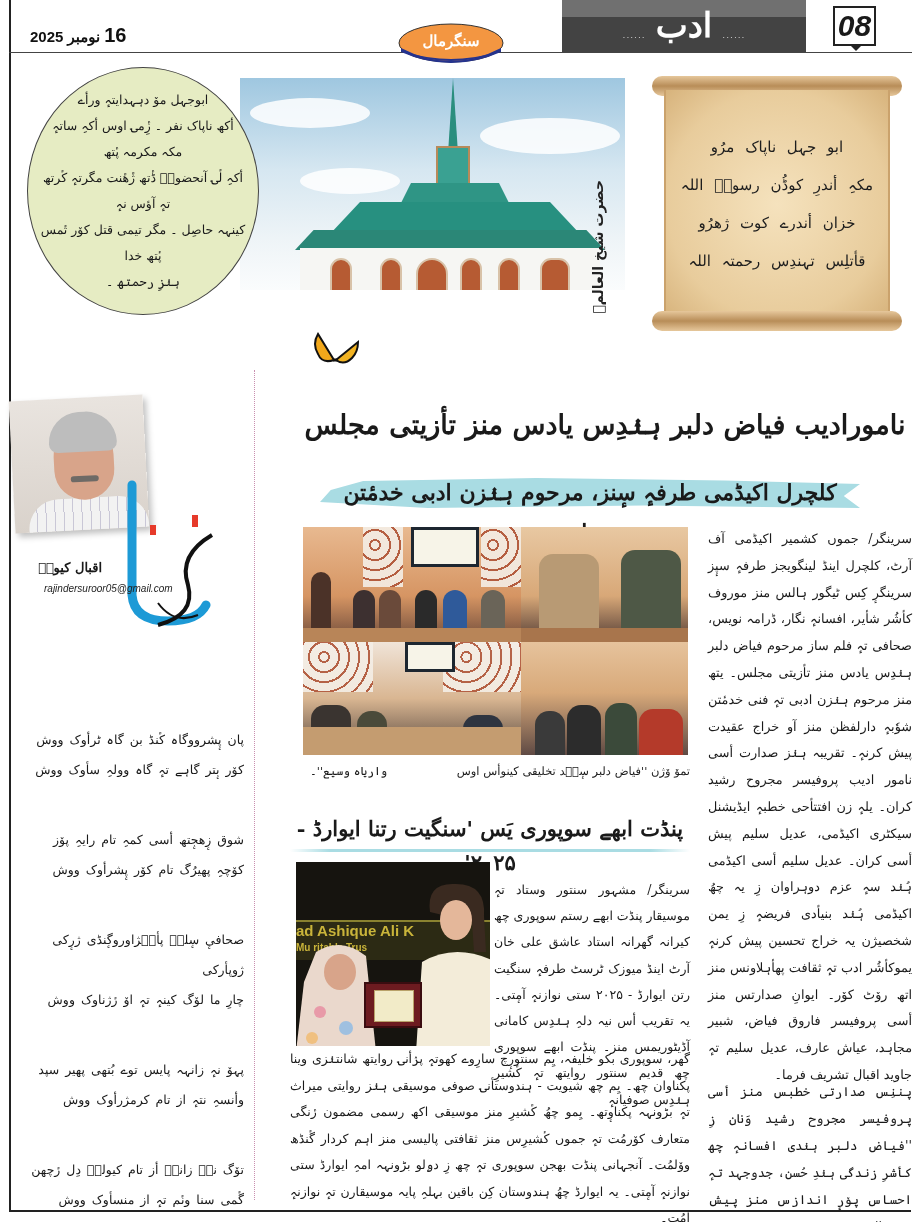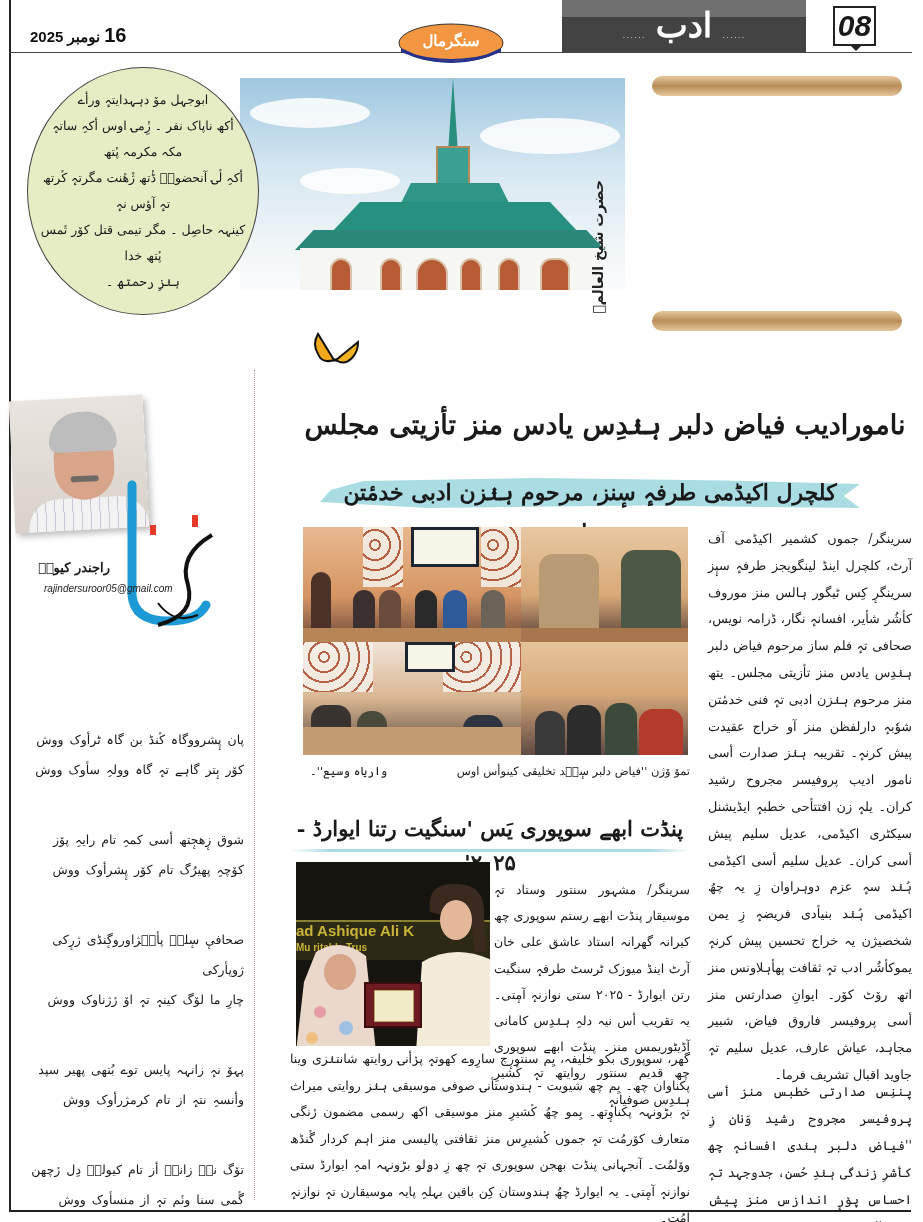--- a/index.html
+++ b/index.html
@@ -169,6 +169,12 @@
 
 <div class="abs scroll">
   <div class="scroll-top"></div>
+  <div class="scroll-body">
+    <p>ابو جہل ناپاک مرُو</p>
+    <p>مکہِ أندرِ کوڈُن رسولؐ اللہ</p>
+    <p>خزان أندرے کوت ژھرُو</p>
+    <p>قأتلِس تہندِس رحمتہ اللہ</p>
+  </div>
   <div class="scroll-bot"></div>
 </div>
 

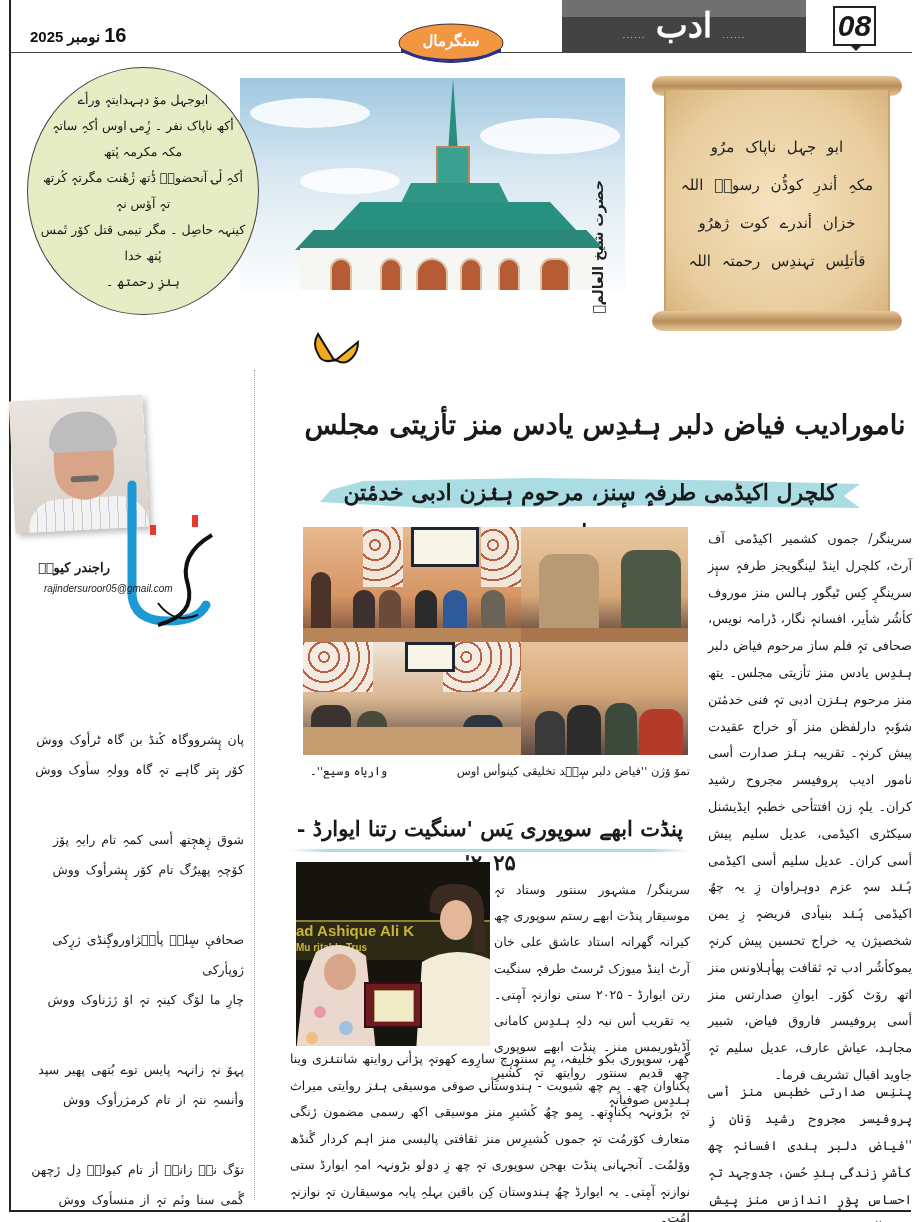--- a/index.html
+++ b/index.html
@@ -202,7 +202,7 @@
   <text x="55" y="20" font-size="0">غزل</text>
 </svg>
 
-<div class="abs poet-name">راجندر کیولؔ</div>
+<div class="abs poet-name">اقبال کیولؔ</div>
 <div class="abs poet-email">rajindersuroor05@gmail.com</div>
 
 <div class="abs stanzas">

